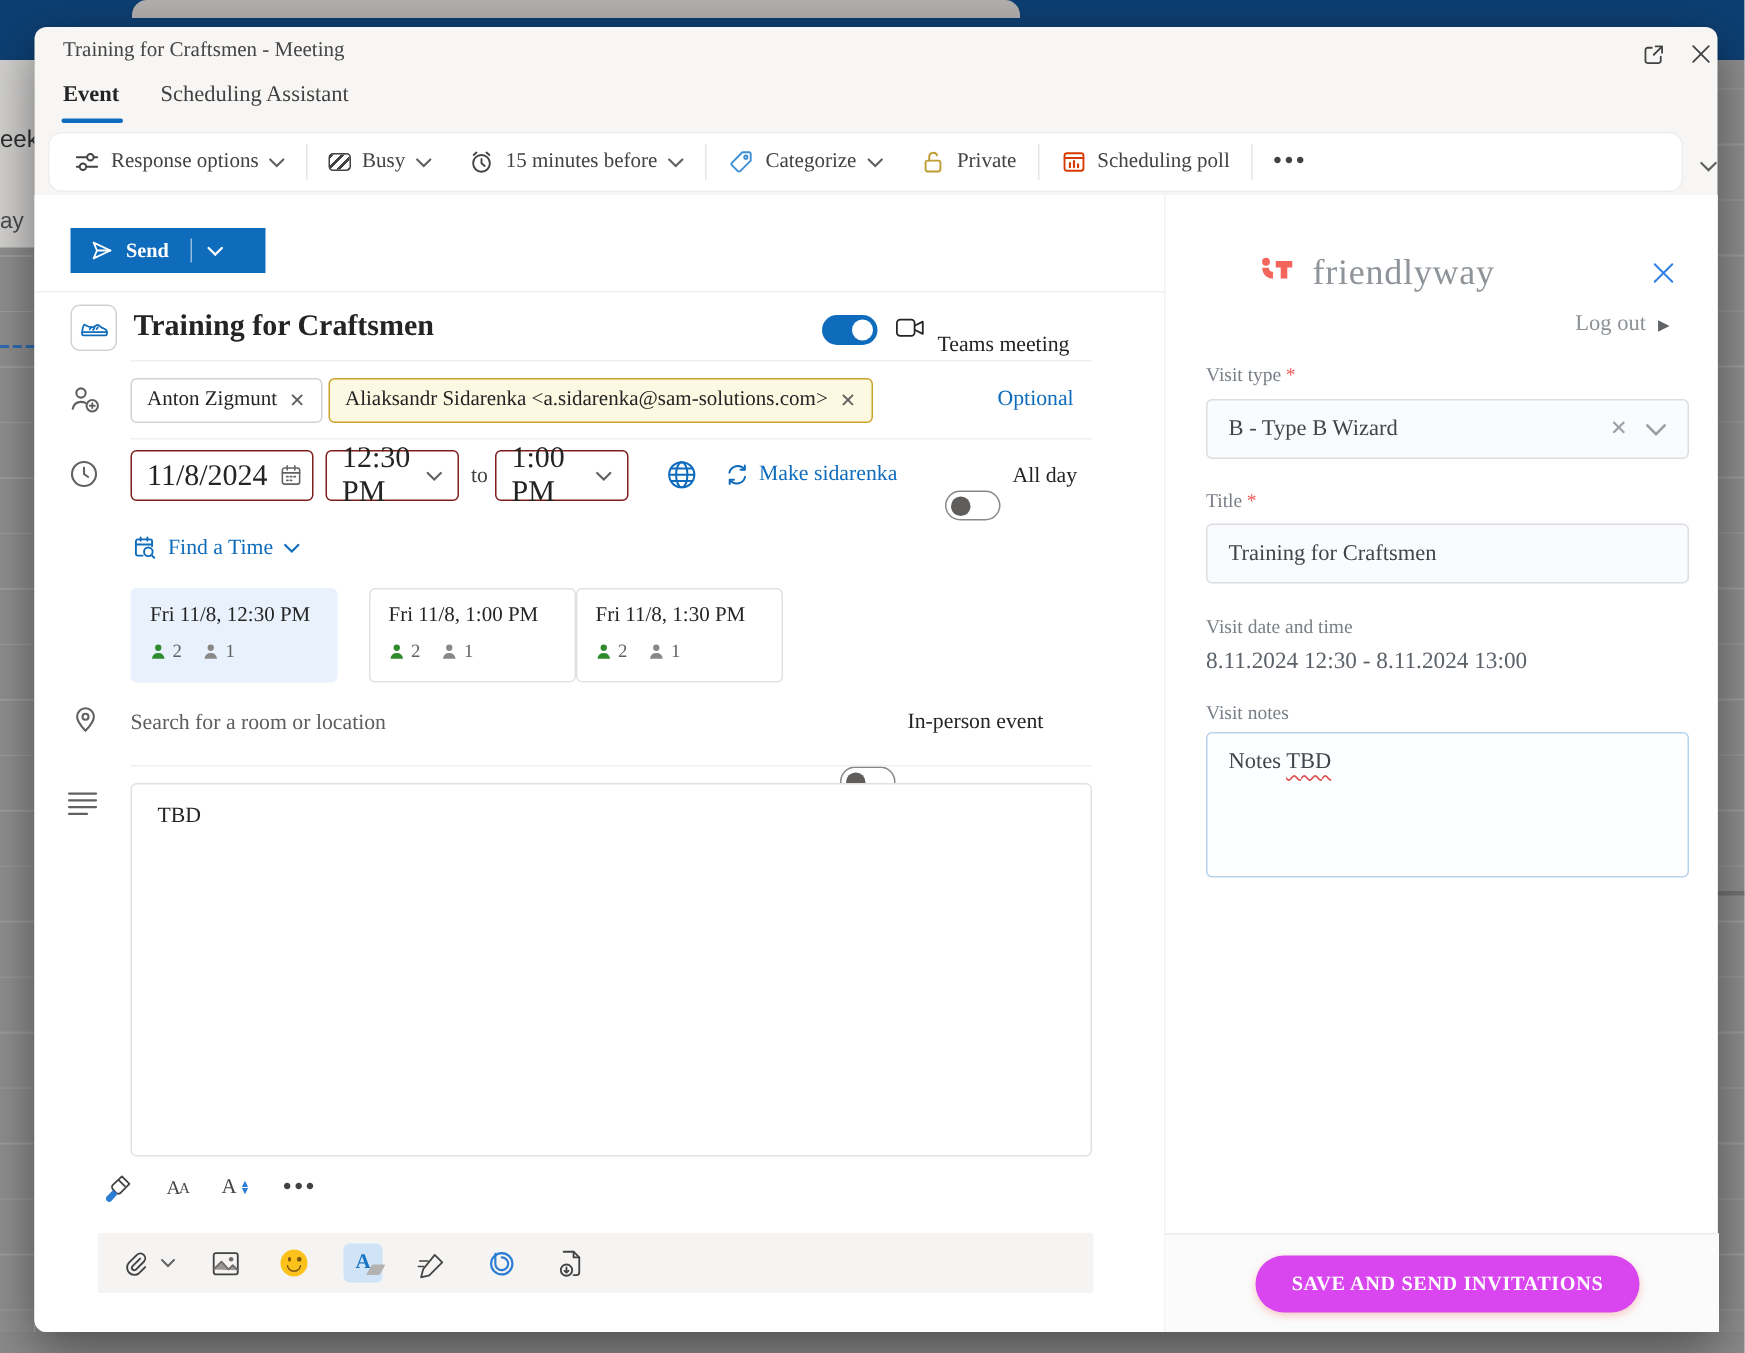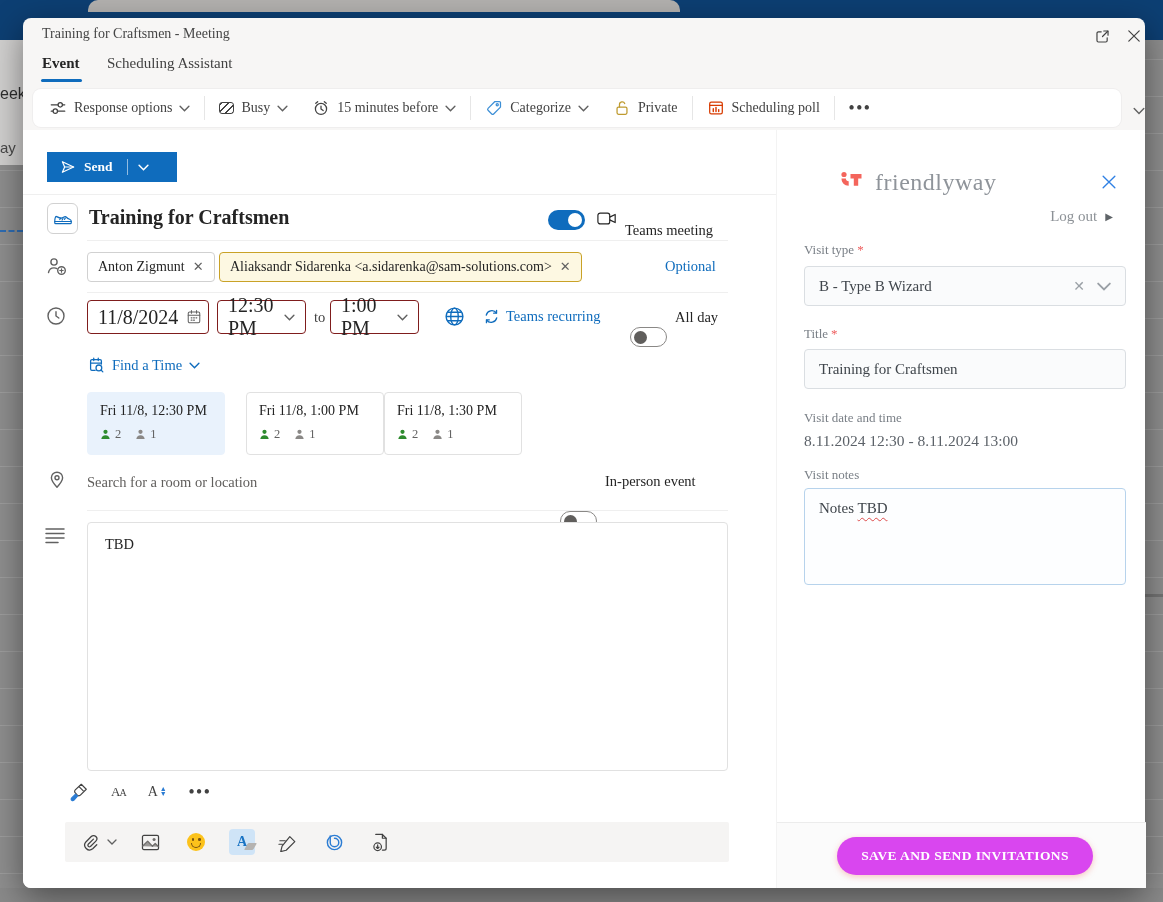--- a/index.html
+++ b/index.html
@@ -371,7 +371,7 @@
           <path d="M4.7 16.5v-3h3"></path>
       </svg>
     </div>
-    <div class="abs link" style="left:483px;top:178px">Teams recurring</div>
+    <div class="abs link" style="left:483px;top:178px">Make sidarenka</div>
     <div class="abs toggle off" style="left:607px;top:177px">
         <span class="knob"></span>
       </div>

